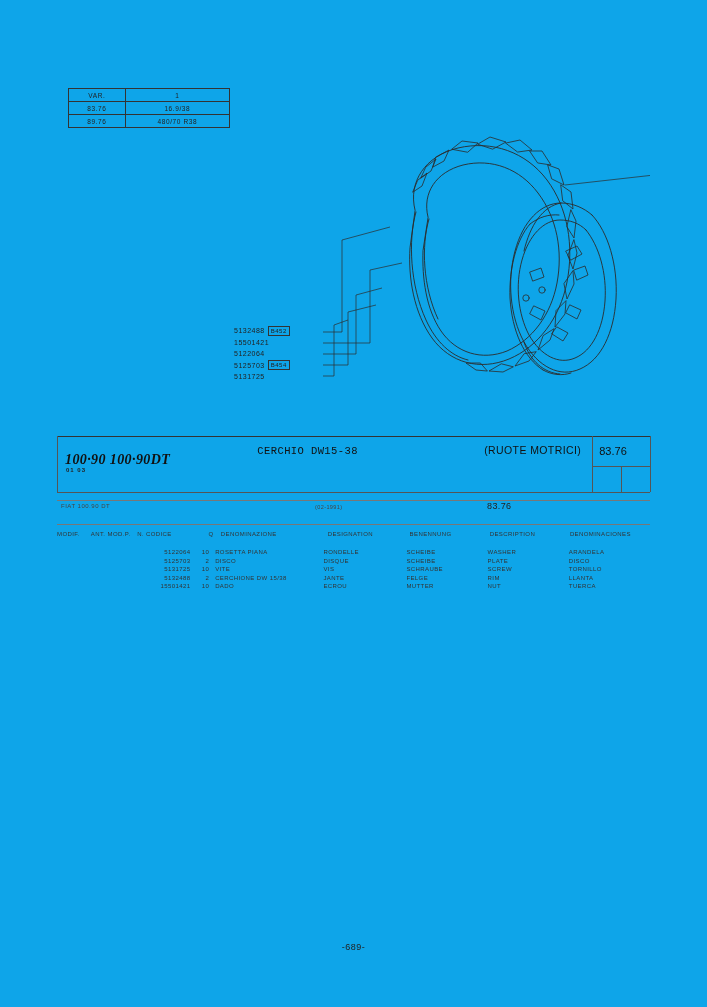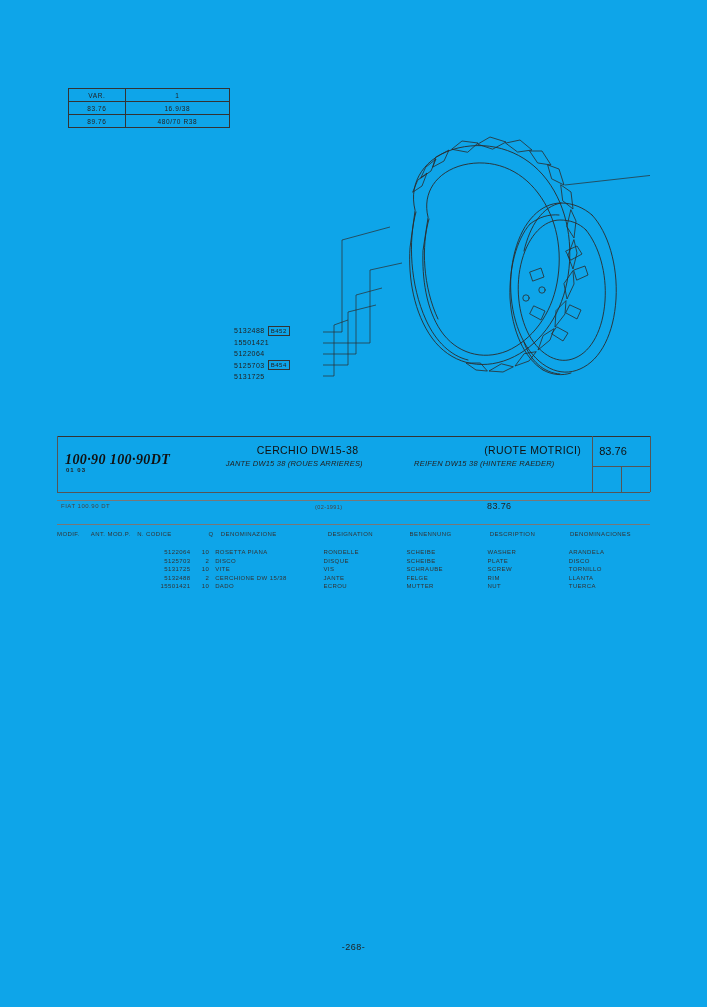--- a/index.html
+++ b/index.html
@@ -398,7 +398,7 @@
 
     <div class="tb-center">
       <div class="tb-it">
-        <span style="display:inline-block;width:52%;text-align:center;">CERCHIO DW15-38</span><span style="display:inline-block;width:46%;text-align:right;">(RUOTE MOTRICI)</span>
+        <span style="display:inline-block;width:52%;text-align:center;font-family:Liberation Mono, monospace;">CERCHIO DW15-38</span><span style="display:inline-block;width:46%;text-align:right;">(RUOTE MOTRICI)</span>
       </div>
       <div class="tb-line">
         <span class="l">JANTE DW15 38 (ROUES ARRIERES)</span>

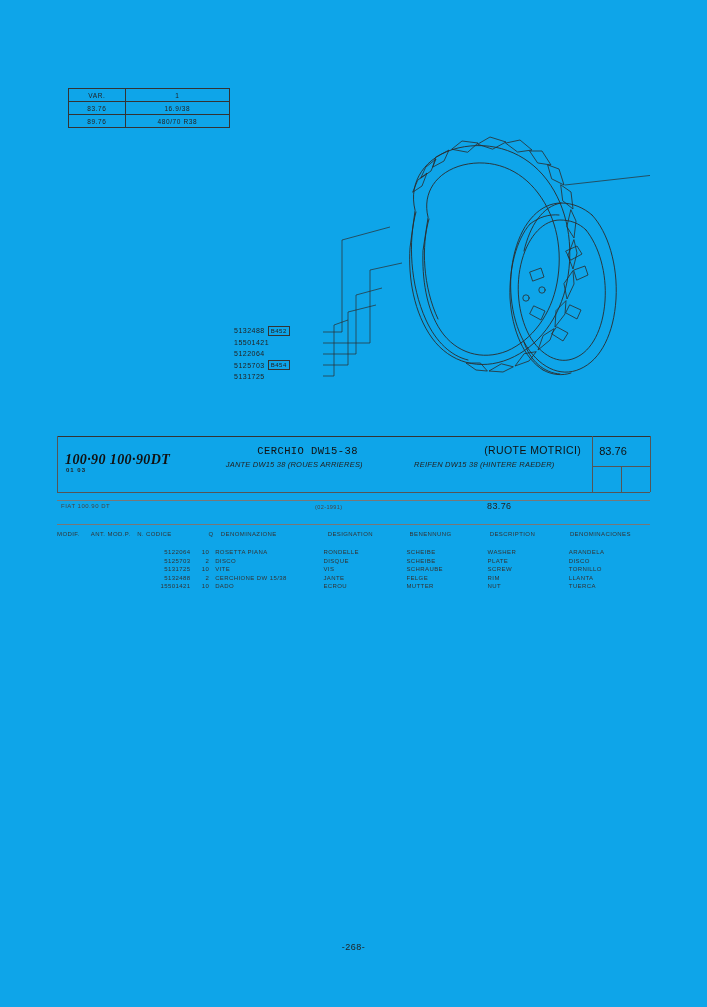--- a/index.html
+++ b/index.html
@@ -400,10 +400,6 @@
       <div class="tb-it">
         <span style="display:inline-block;width:52%;text-align:center;font-family:Liberation Mono, monospace;">CERCHIO DW15-38</span><span style="display:inline-block;width:46%;text-align:right;">(RUOTE MOTRICI)</span>
       </div>
-      <div class="tb-line">
-        <span class="l">JANTE DW15 38 (ROUES ARRIERES)</span>
-        <span class="r">REIFEN DW15 38 (HINTERE RAEDER)</span>
-      </div>
     </div>
 
     <div class="tb-code">83.76</div>

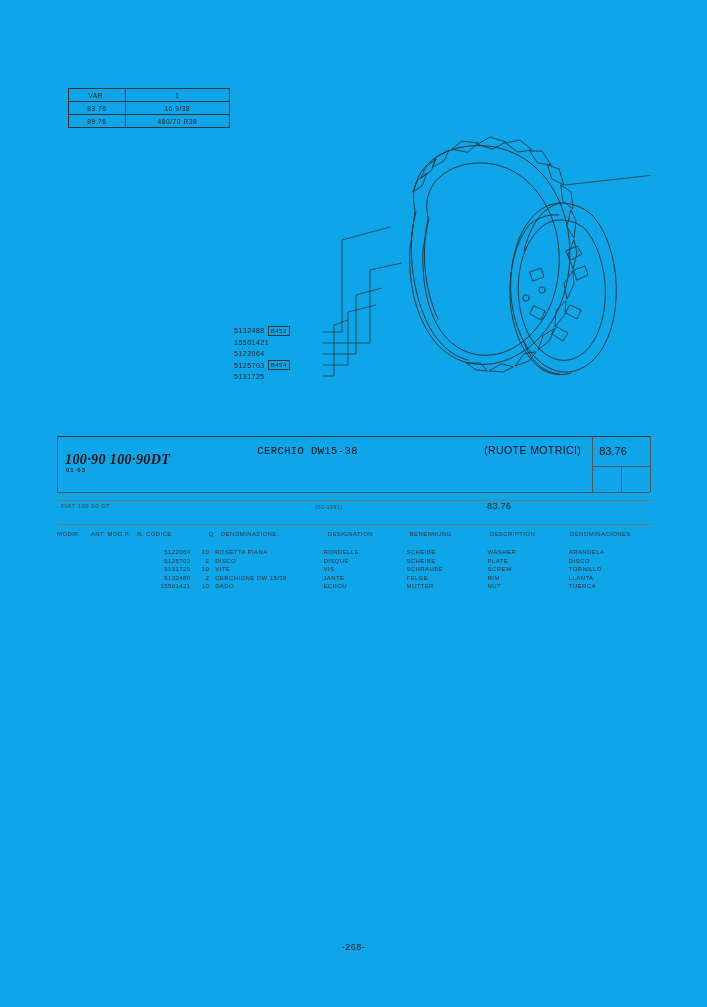--- a/index.html
+++ b/index.html
@@ -486,7 +486,7 @@
     </div>
   </div>
 
-  <div class="footer">-268-</div>
+  <div class="footer">-689-</div>
 
 </div>
 

